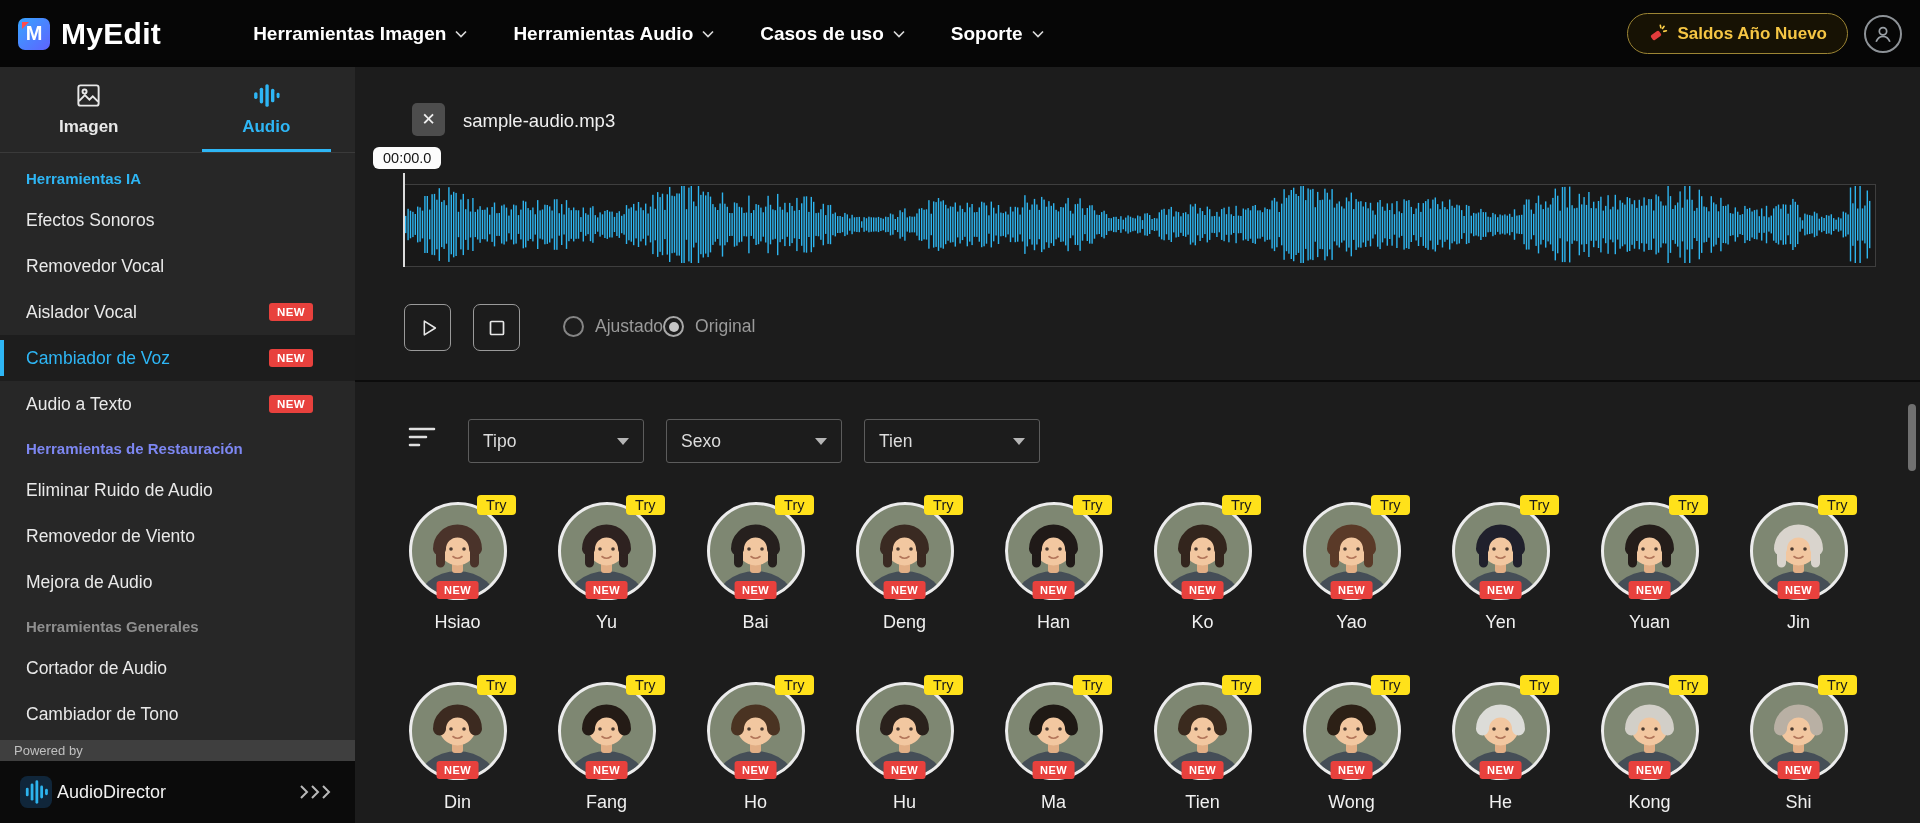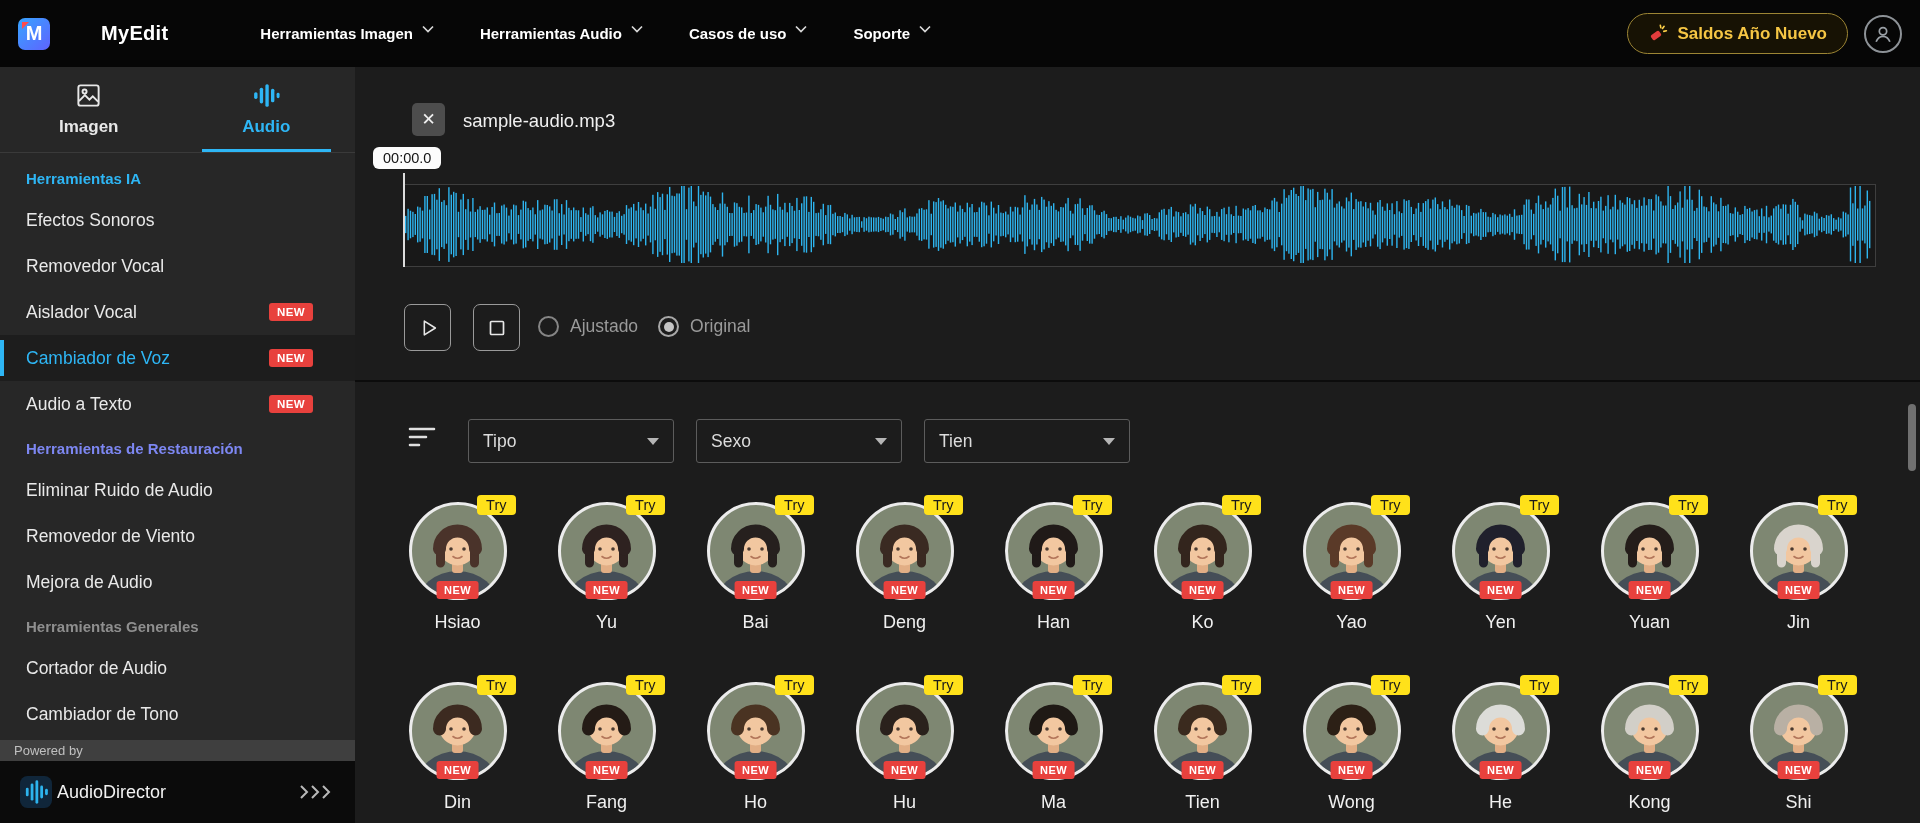--- a/index.html
+++ b/index.html
@@ -15,7 +15,7 @@
     color:#fff; font-weight:bold; font-size:20px; }
   .logo-icon::after { content:""; position:absolute; left:4px; top:4px;
     border-left:7px solid #ff4b4b; border-bottom:7px solid transparent; }
-  .logo-text { color:#fff; font-size:20px; font-weight:bold; letter-spacing:.3px;margin-left:40px; }
+  .logo-text { color:#fff; font-size:30px; font-weight:bold; letter-spacing:.3px; }
   .nav { display:flex; gap:46px; margin-left:92px; }
   .nav-item { display:flex; gap:9px; color:#fff; font-size:15px;
     font-weight:bold; cursor:pointer; }

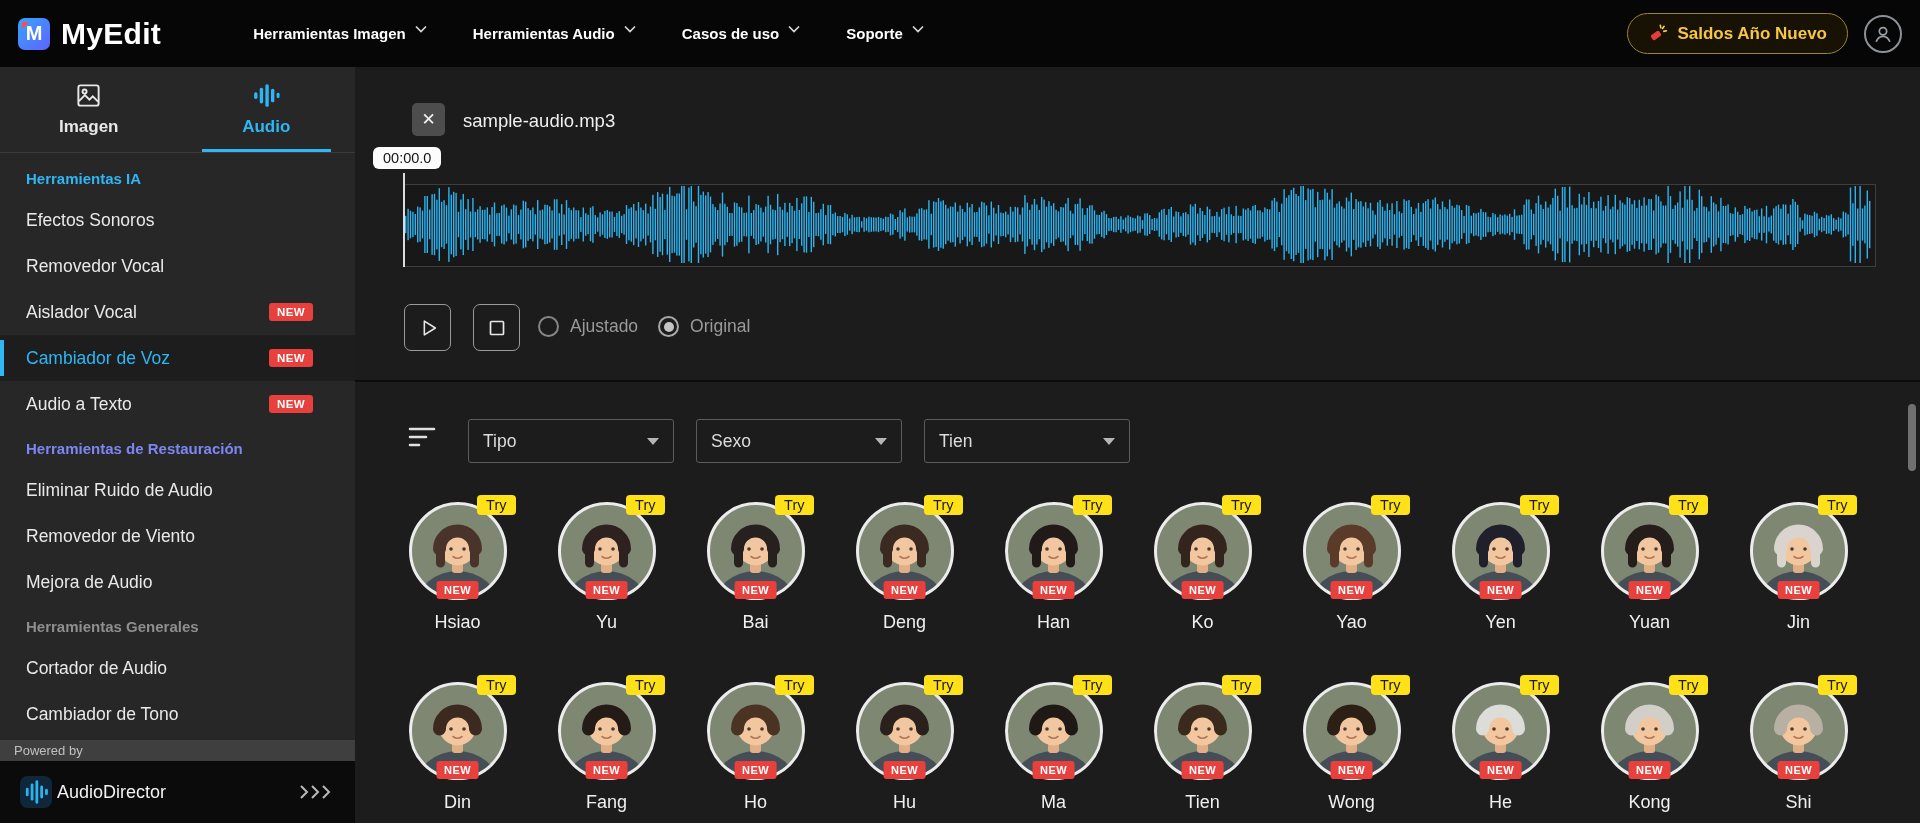--- a/index.html
+++ b/index.html
@@ -17,7 +17,7 @@
     border-left:7px solid #ff4b4b; border-bottom:7px solid transparent; }
   .logo-text { color:#fff; font-size:30px; font-weight:bold; letter-spacing:.3px; }
   .nav { display:flex; gap:46px; margin-left:92px; }
-  .nav-item { display:flex; gap:9px; color:#fff; font-size:15px;
+  .nav-item { display:flex; align-items:center; gap:9px; color:#fff; font-size:19px;
     font-weight:bold; cursor:pointer; }
   .chev { display:block; }
   .topbar-right { margin-left:auto; display:flex; align-items:center; gap:16px; }

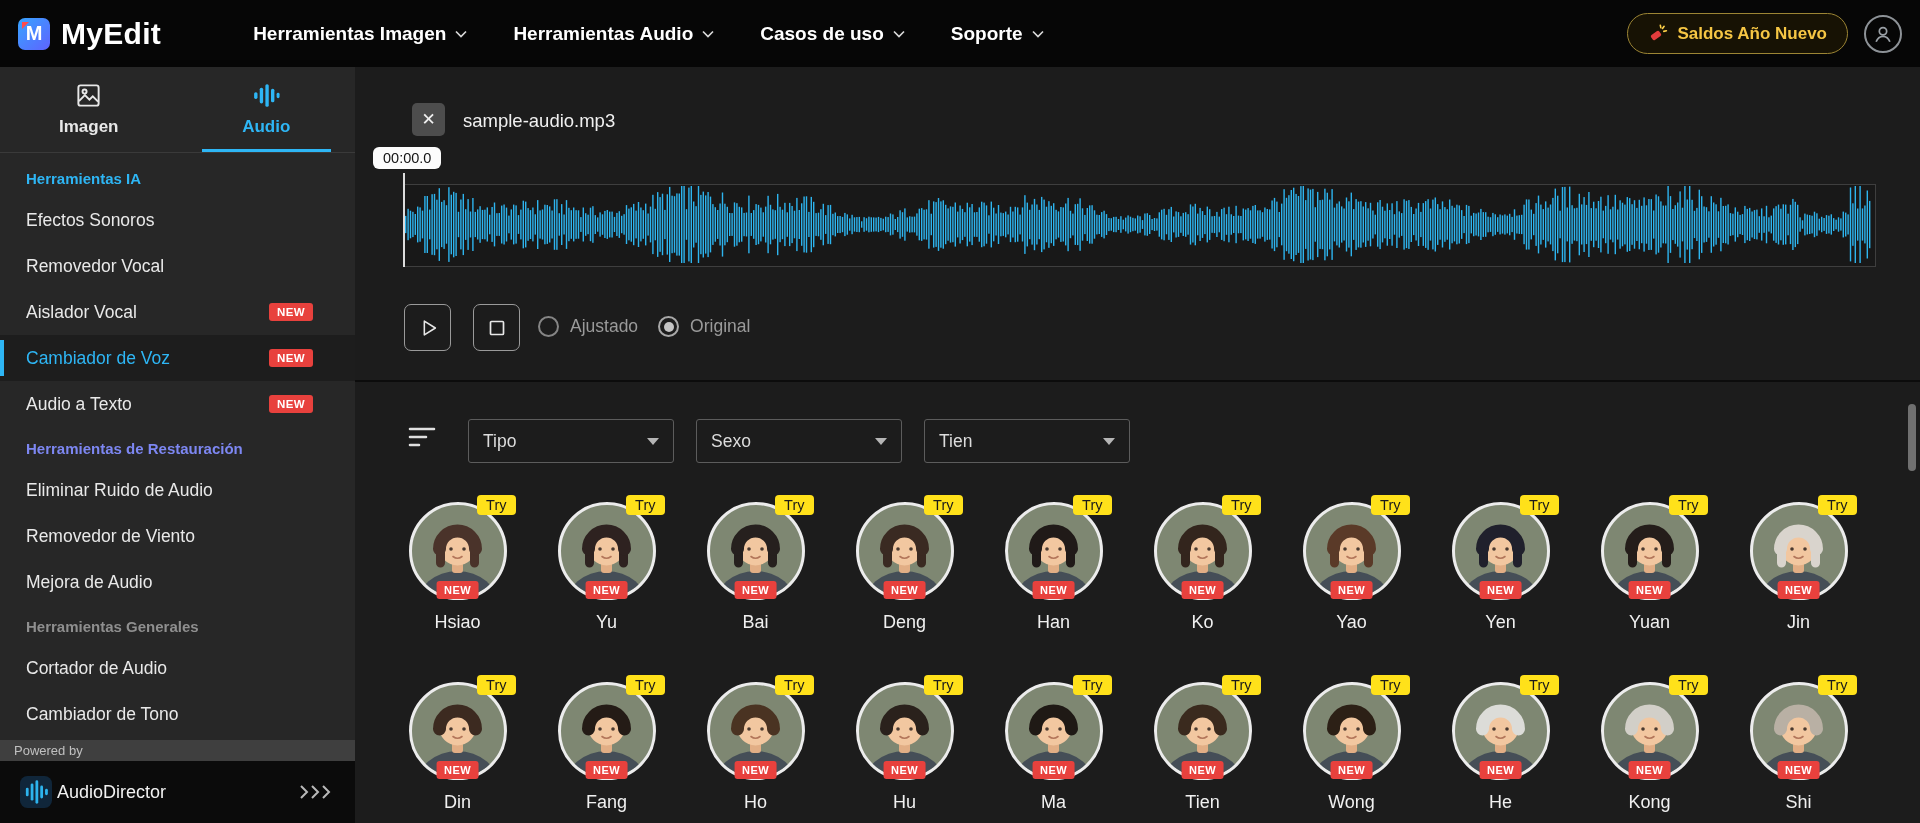--- a/index.html
+++ b/index.html
@@ -77,7 +77,7 @@
     border:1.6px solid #9a9a9a; border-radius:7px; display:flex; align-items:center;
     justify-content:center; cursor:pointer; }
   .play-btn { left:49px; } .stop-btn { left:118px; }
-  .radio-group { position:absolute; left:183px; top:249px; display:flex; gap:20px; }
+  .radio-group { position:absolute; left:208px; top:249px; display:flex; }
   .radio { display:flex; align-items:center; gap:11px; font-size:17.5px; color:#9a9a9a;
     cursor:pointer; }
   .radio-circle { width:21px; height:21px; border-radius:50%; border:2px solid #858585;

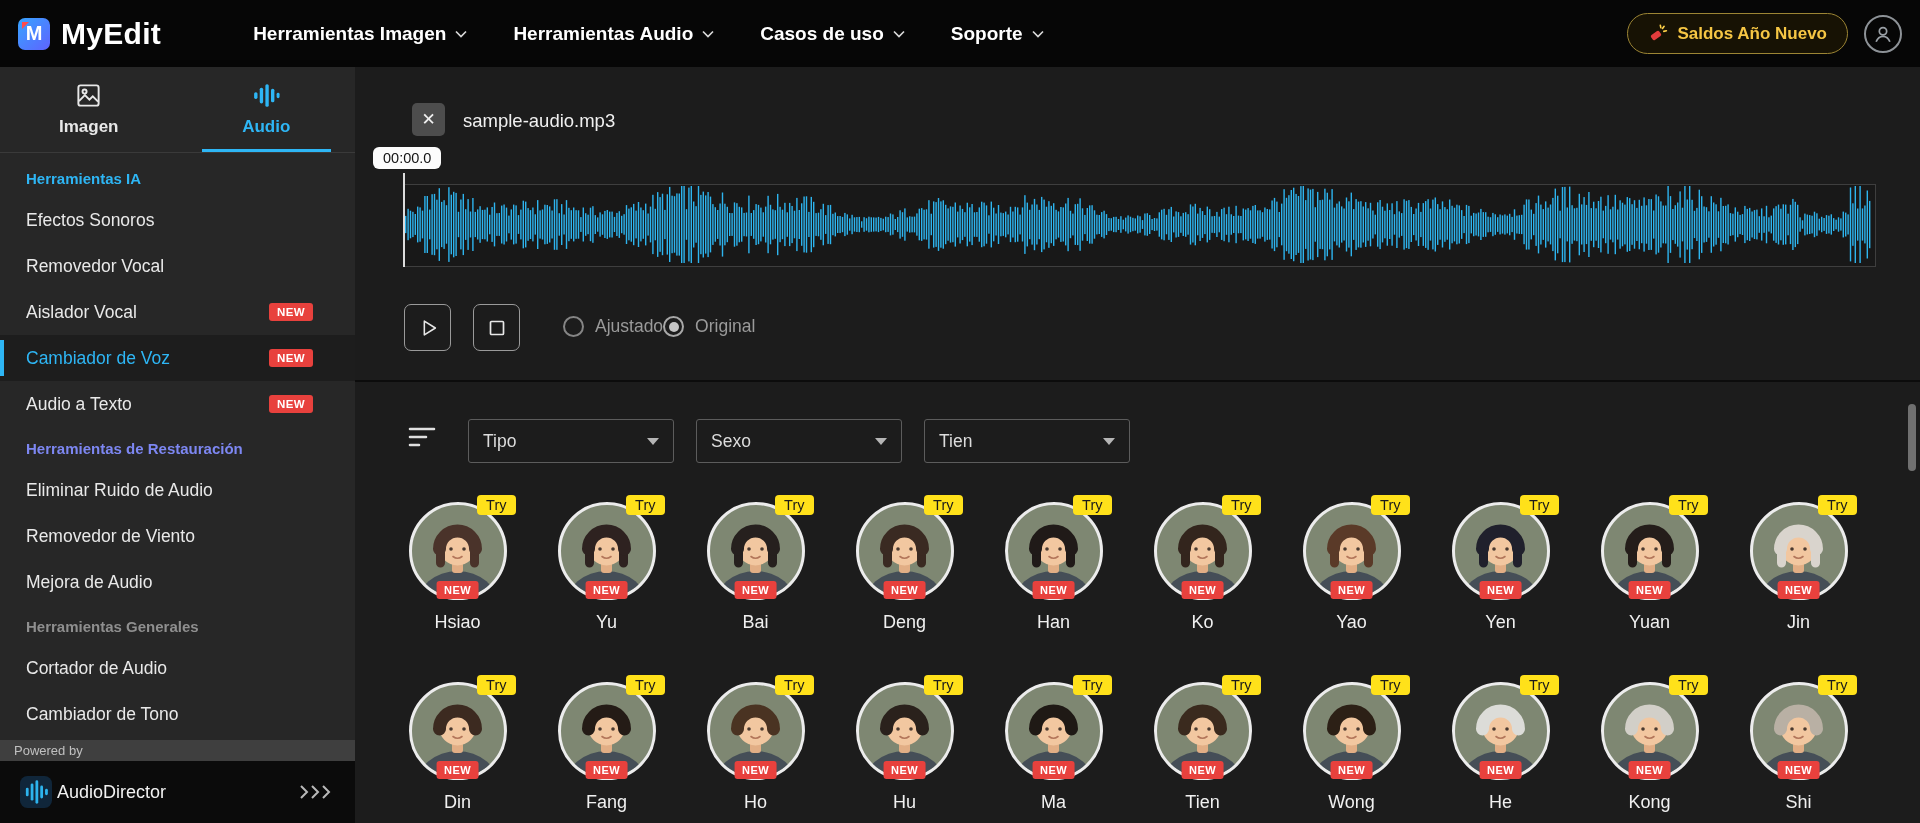--- a/index.html
+++ b/index.html
@@ -88,7 +88,7 @@
   .section-divider { position:absolute; left:0; right:0; top:313px; height:2px; background:#0c0c0c; }
   .filter-icon-btn { position:absolute; left:52px; top:357px; cursor:pointer; }
   .filter-row { position:absolute; left:113px; top:352px; display:flex; gap:22px; }
-  .dropdown { width:206px; height:44px; border:1px solid #5c5c5c; border-radius:3px;
+  .dropdown { width:176px; height:44px; border:1px solid #5c5c5c; border-radius:3px;
     display:flex; align-items:center; padding:0 14px; color:#dcdcdc; font-size:17.5px;
     cursor:pointer; background:transparent; }
   .dd-caret { margin-left:auto; }

